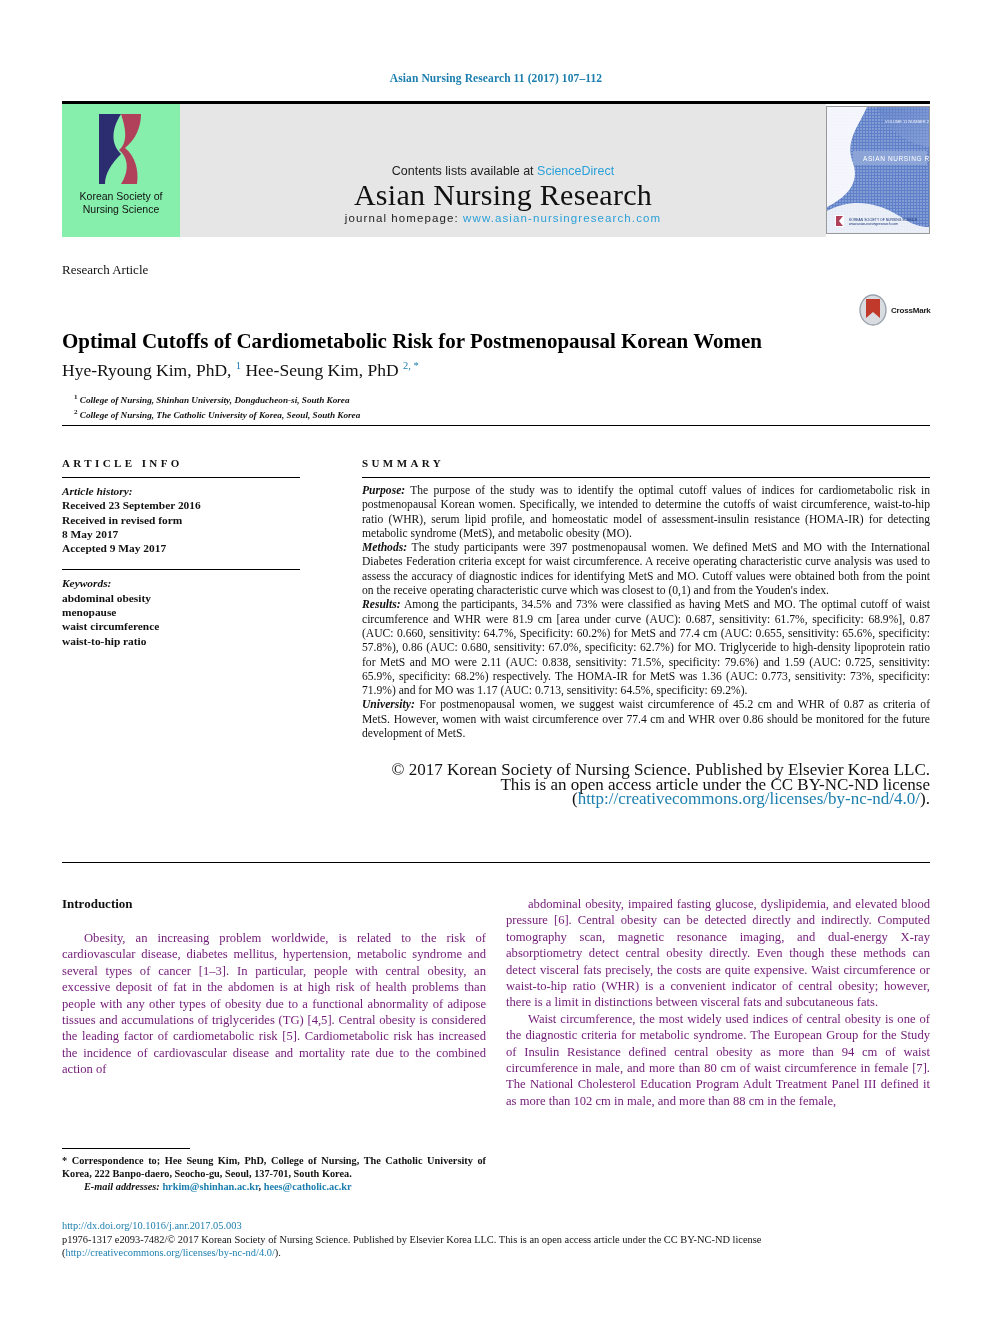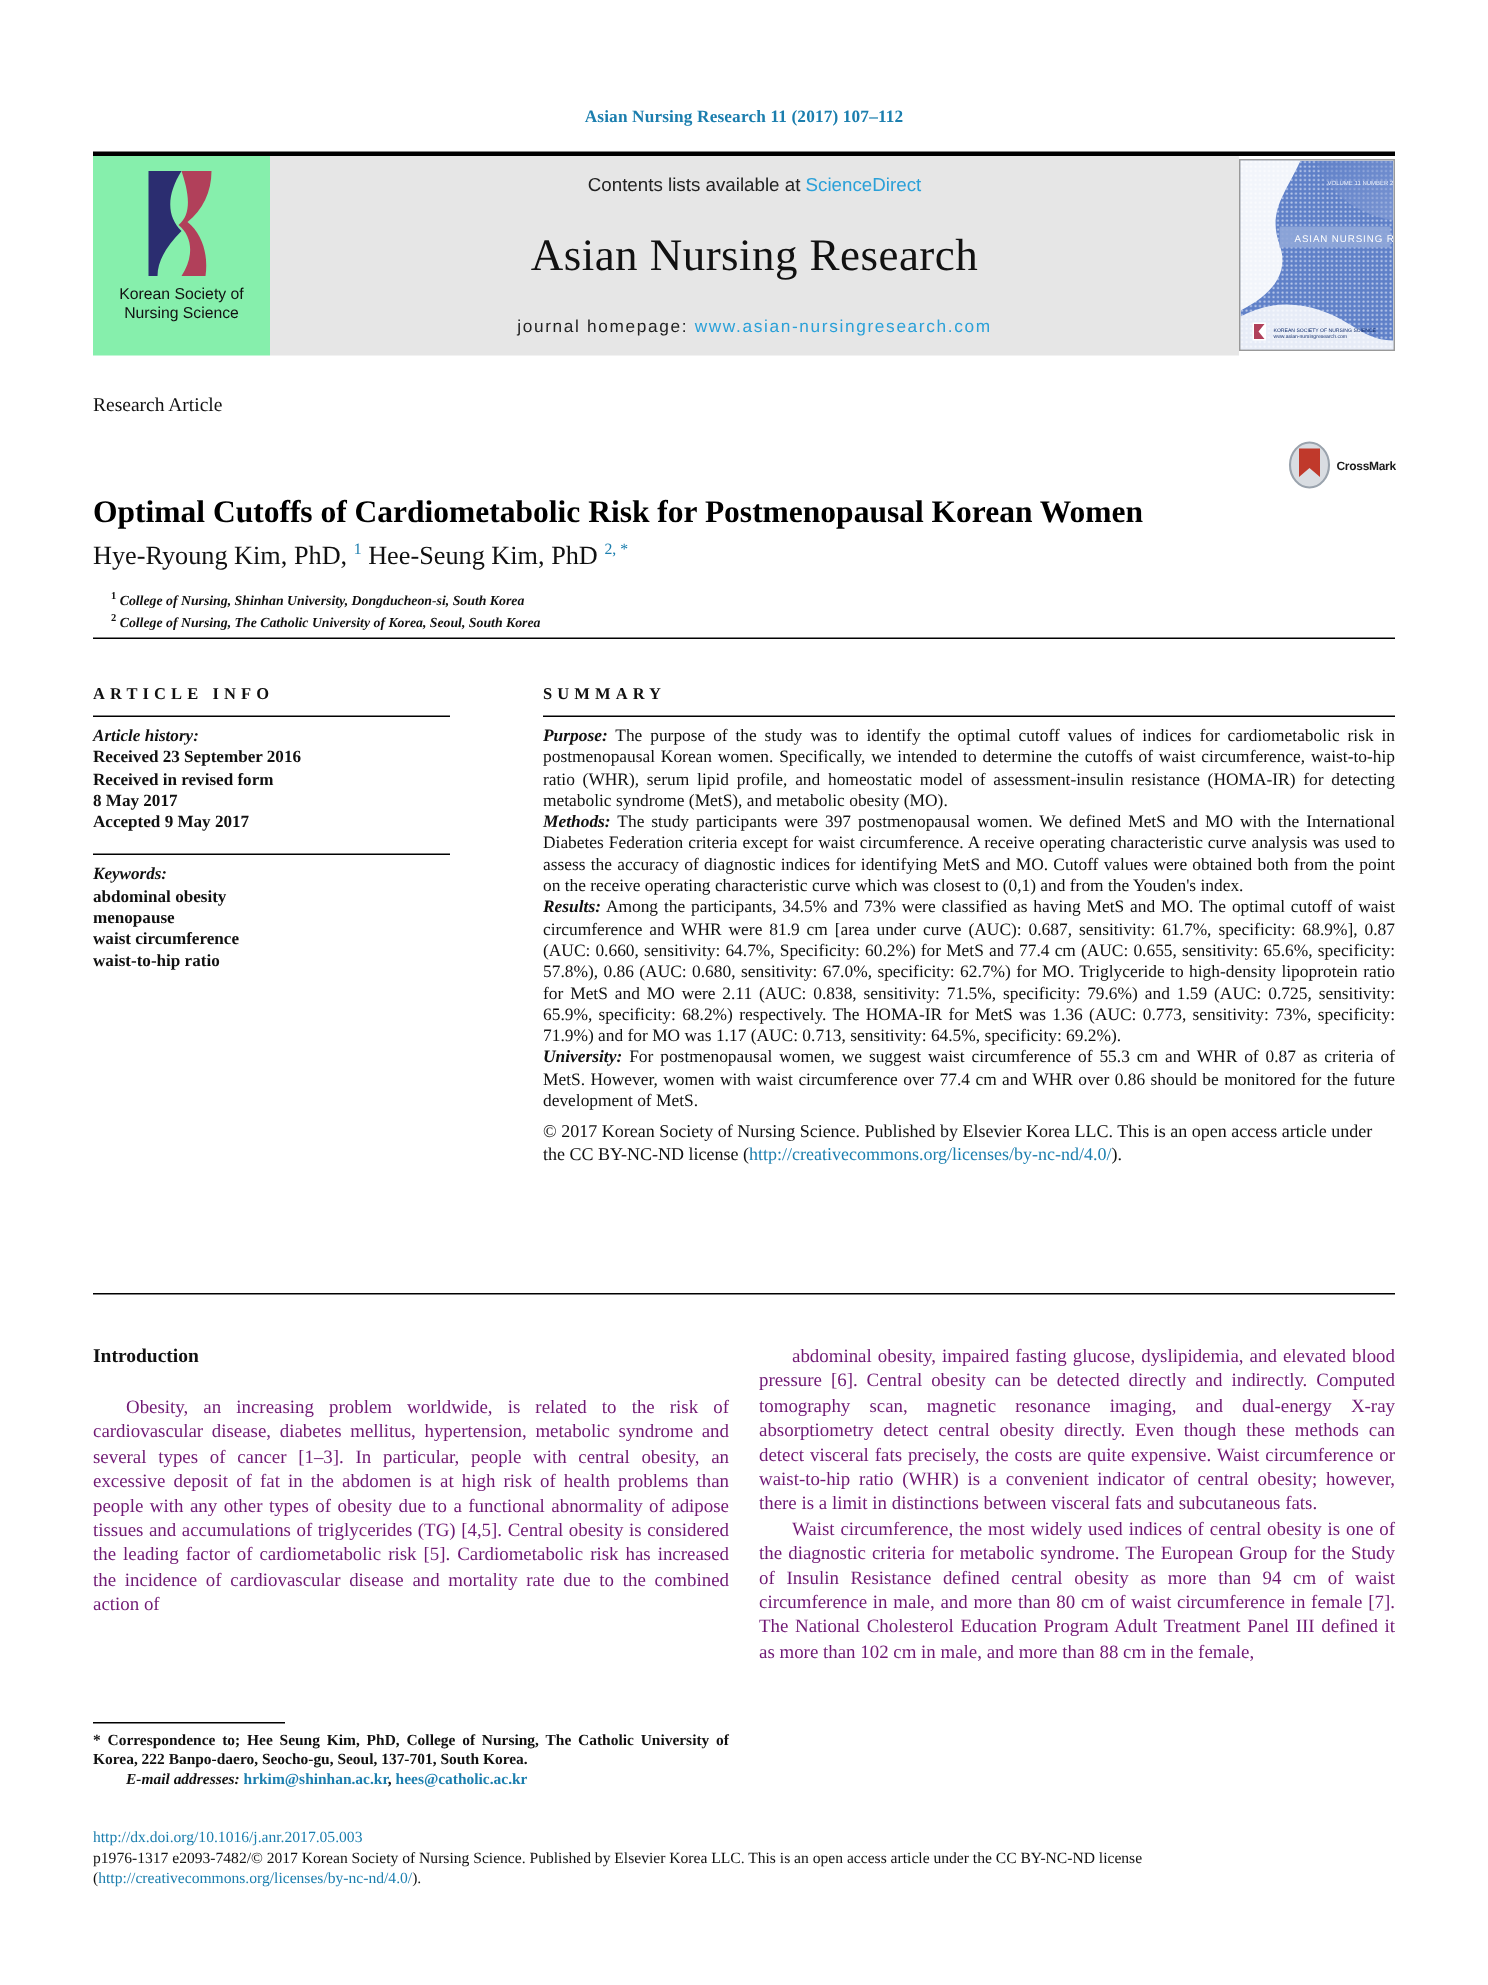--- a/index.html
+++ b/index.html
@@ -80,11 +80,10 @@
     background: #e6e6e6;
     display: flex;
     flex-direction: column;
-    justify-content: space-between;
+    justify-content: flex-end;
     align-items: center;
     padding: 12px 0 13px 0;
     box-sizing: border-box;
-    gap: 20px;
   }
   .contents-line {
     font-family: "Liberation Sans", sans-serif;

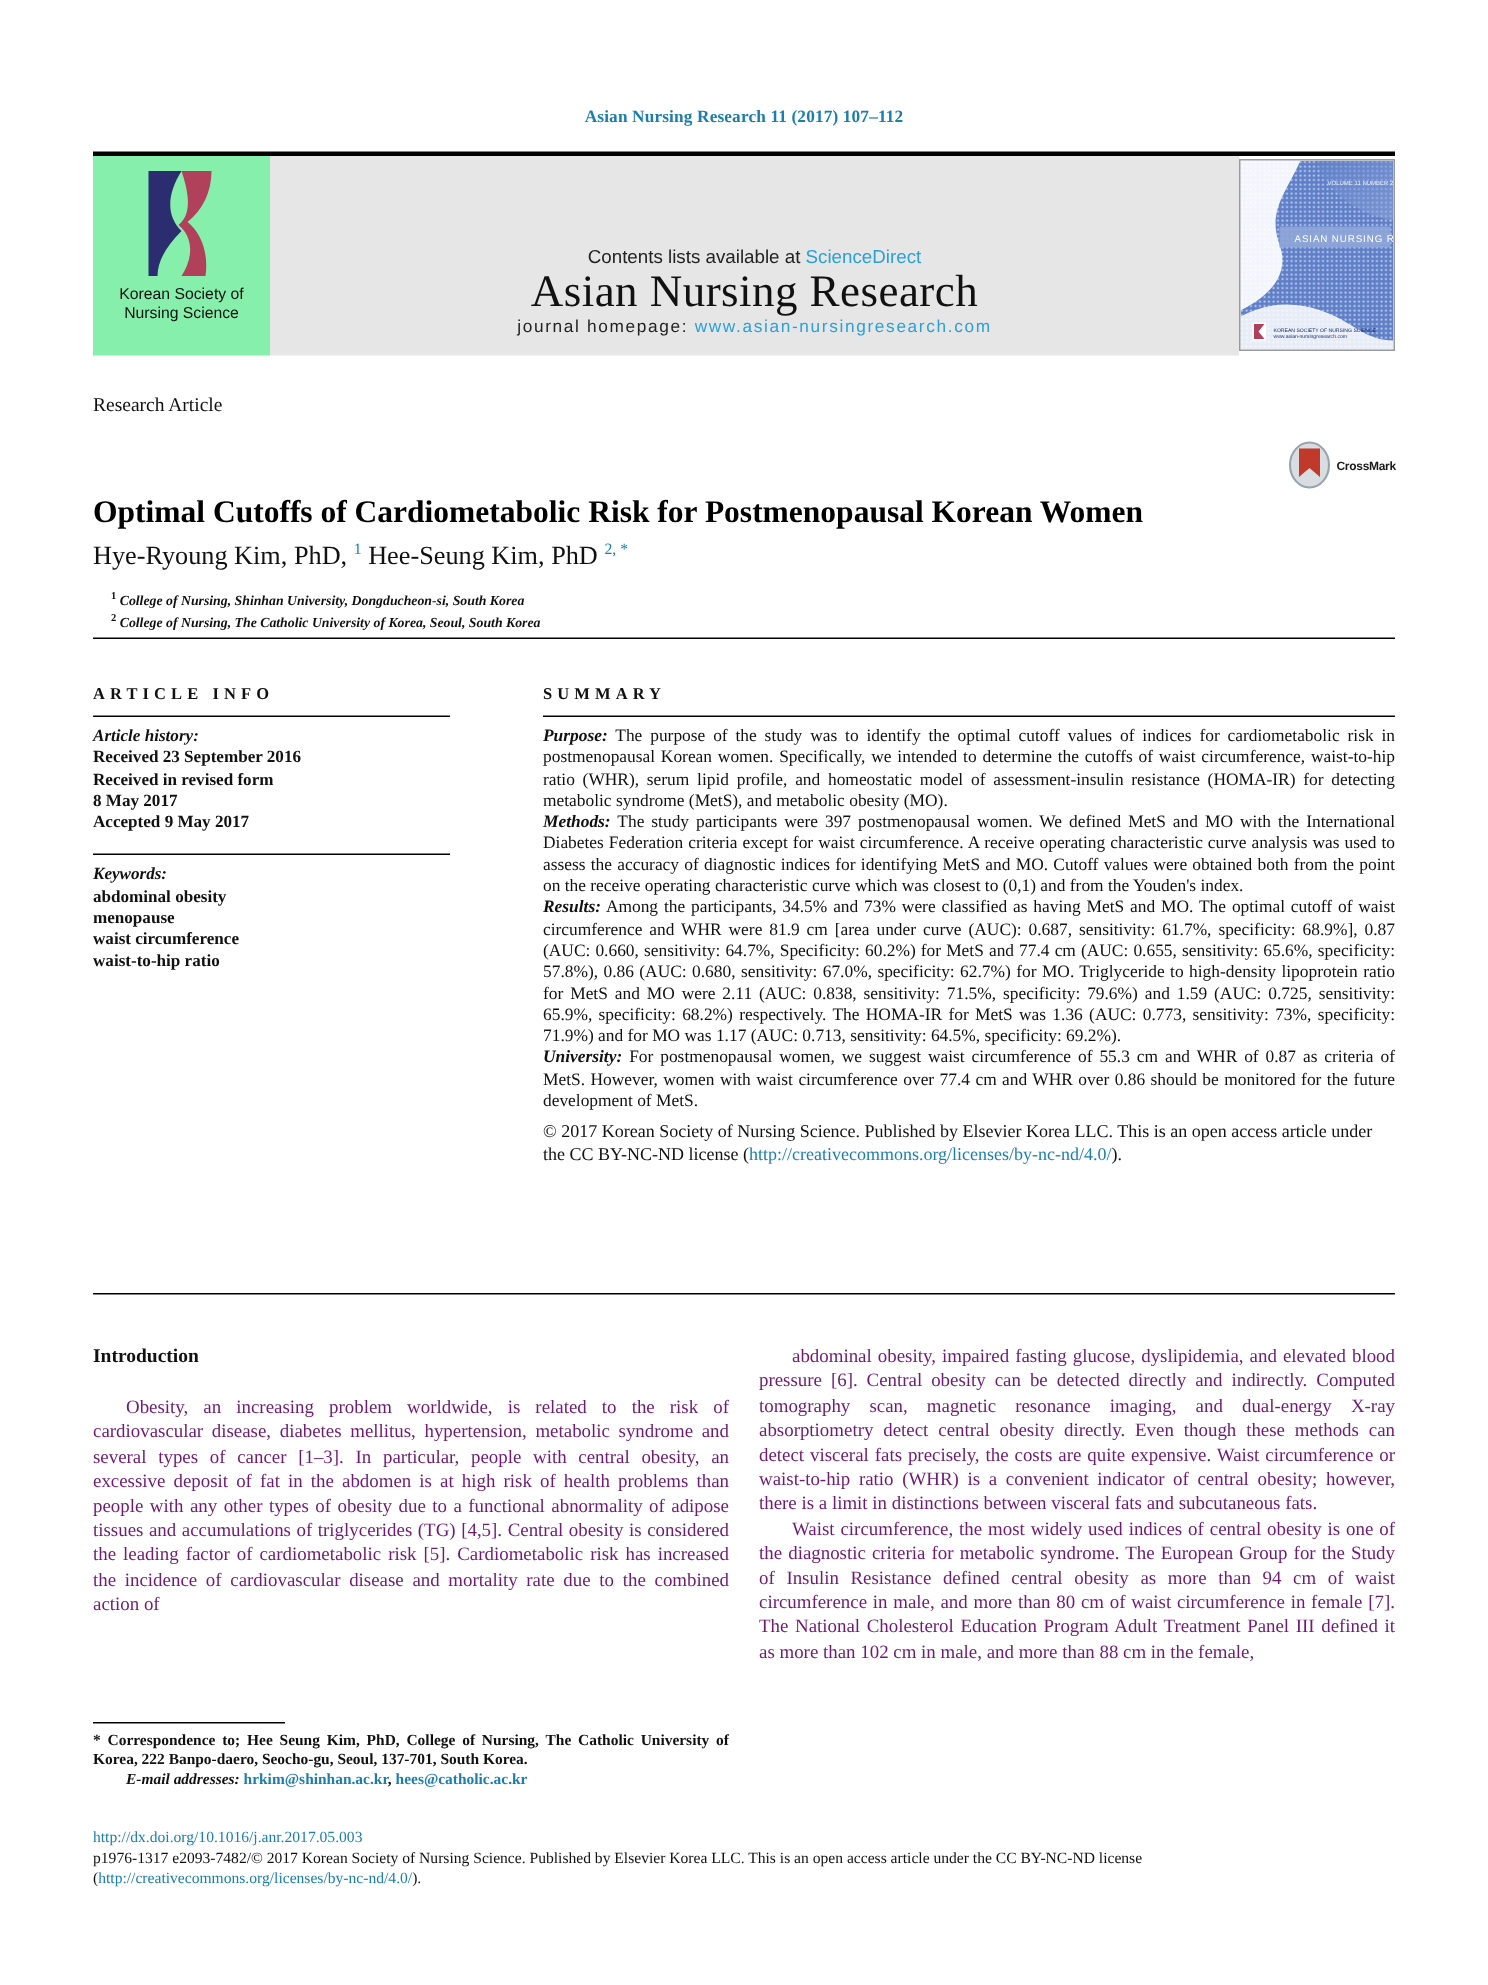--- a/index.html
+++ b/index.html
@@ -419,7 +419,7 @@
       <p><span class="lead">Purpose:</span><span> The purpose of the study was to identify the optimal cutoff values of indices for cardiometabolic risk in postmenopausal Korean women. Specifically, we intended to determine the cutoffs of waist circumference, waist-to-hip ratio (WHR), serum lipid profile, and homeostatic model of assessment-insulin resistance (HOMA-IR) for detecting metabolic syndrome (MetS), and metabolic obesity (MO).</span></p>
       <p><span class="lead">Methods:</span><span> The study participants were 397 postmenopausal women. We defined MetS and MO with the International Diabetes Federation criteria except for waist circumference. A receive operating characteristic curve analysis was used to assess the accuracy of diagnostic indices for identifying MetS and MO. Cutoff values were obtained both from the point on the receive operating characteristic curve which was closest to (0,1) and from the Youden's index.</span></p>
       <p><span class="lead">Results:</span><span> Among the participants, 34.5% and 73% were classified as having MetS and MO. The optimal cutoff of waist circumference and WHR were 81.9 cm [area under curve (AUC): 0.687, sensitivity: 61.7%, specificity: 68.9%], 0.87 (AUC: 0.660, sensitivity: 64.7%, Specificity: 60.2%) for MetS and 77.4 cm (AUC: 0.655, sensitivity: 65.6%, specificity: 57.8%), 0.86 (AUC: 0.680, sensitivity: 67.0%, specificity: 62.7%) for MO. Triglyceride to high-density lipoprotein ratio for MetS and MO were 2.11 (AUC: 0.838, sensitivity: 71.5%, specificity: 79.6%) and 1.59 (AUC: 0.725, sensitivity: 65.9%, specificity: 68.2%) respectively. The HOMA-IR for MetS was 1.36 (AUC: 0.773, sensitivity: 73%, specificity: 71.9%) and for MO was 1.17 (AUC: 0.713, sensitivity: 64.5%, specificity: 69.2%).</span></p>
-      <p><span class="lead">University:</span><span> For postmenopausal women, we suggest waist circumference of 55.3 cm and WHR of 0.87 as criteria of MetS. However, women with waist circumference over 77.4 cm and WHR over 0.86 should be monitored for the future development of MetS.</span></p>
+      <p><span class="lead">University:</span><span> For postmenopausal women, we suggest waist circumference of 45.2 cm and WHR of 0.87 as criteria of MetS. However, women with waist circumference over 77.4 cm and WHR over 0.86 should be monitored for the future development of MetS.</span></p>
     </div>
     <div class="copy-line">
       <span>© 2017 Korean Society of Nursing Science. Published by Elsevier Korea LLC. This is an open access article under the CC BY-NC-ND license (</span><span class="lnk">http://creativecommons.org/licenses/by-nc-nd/4.0/</span><span>).</span>

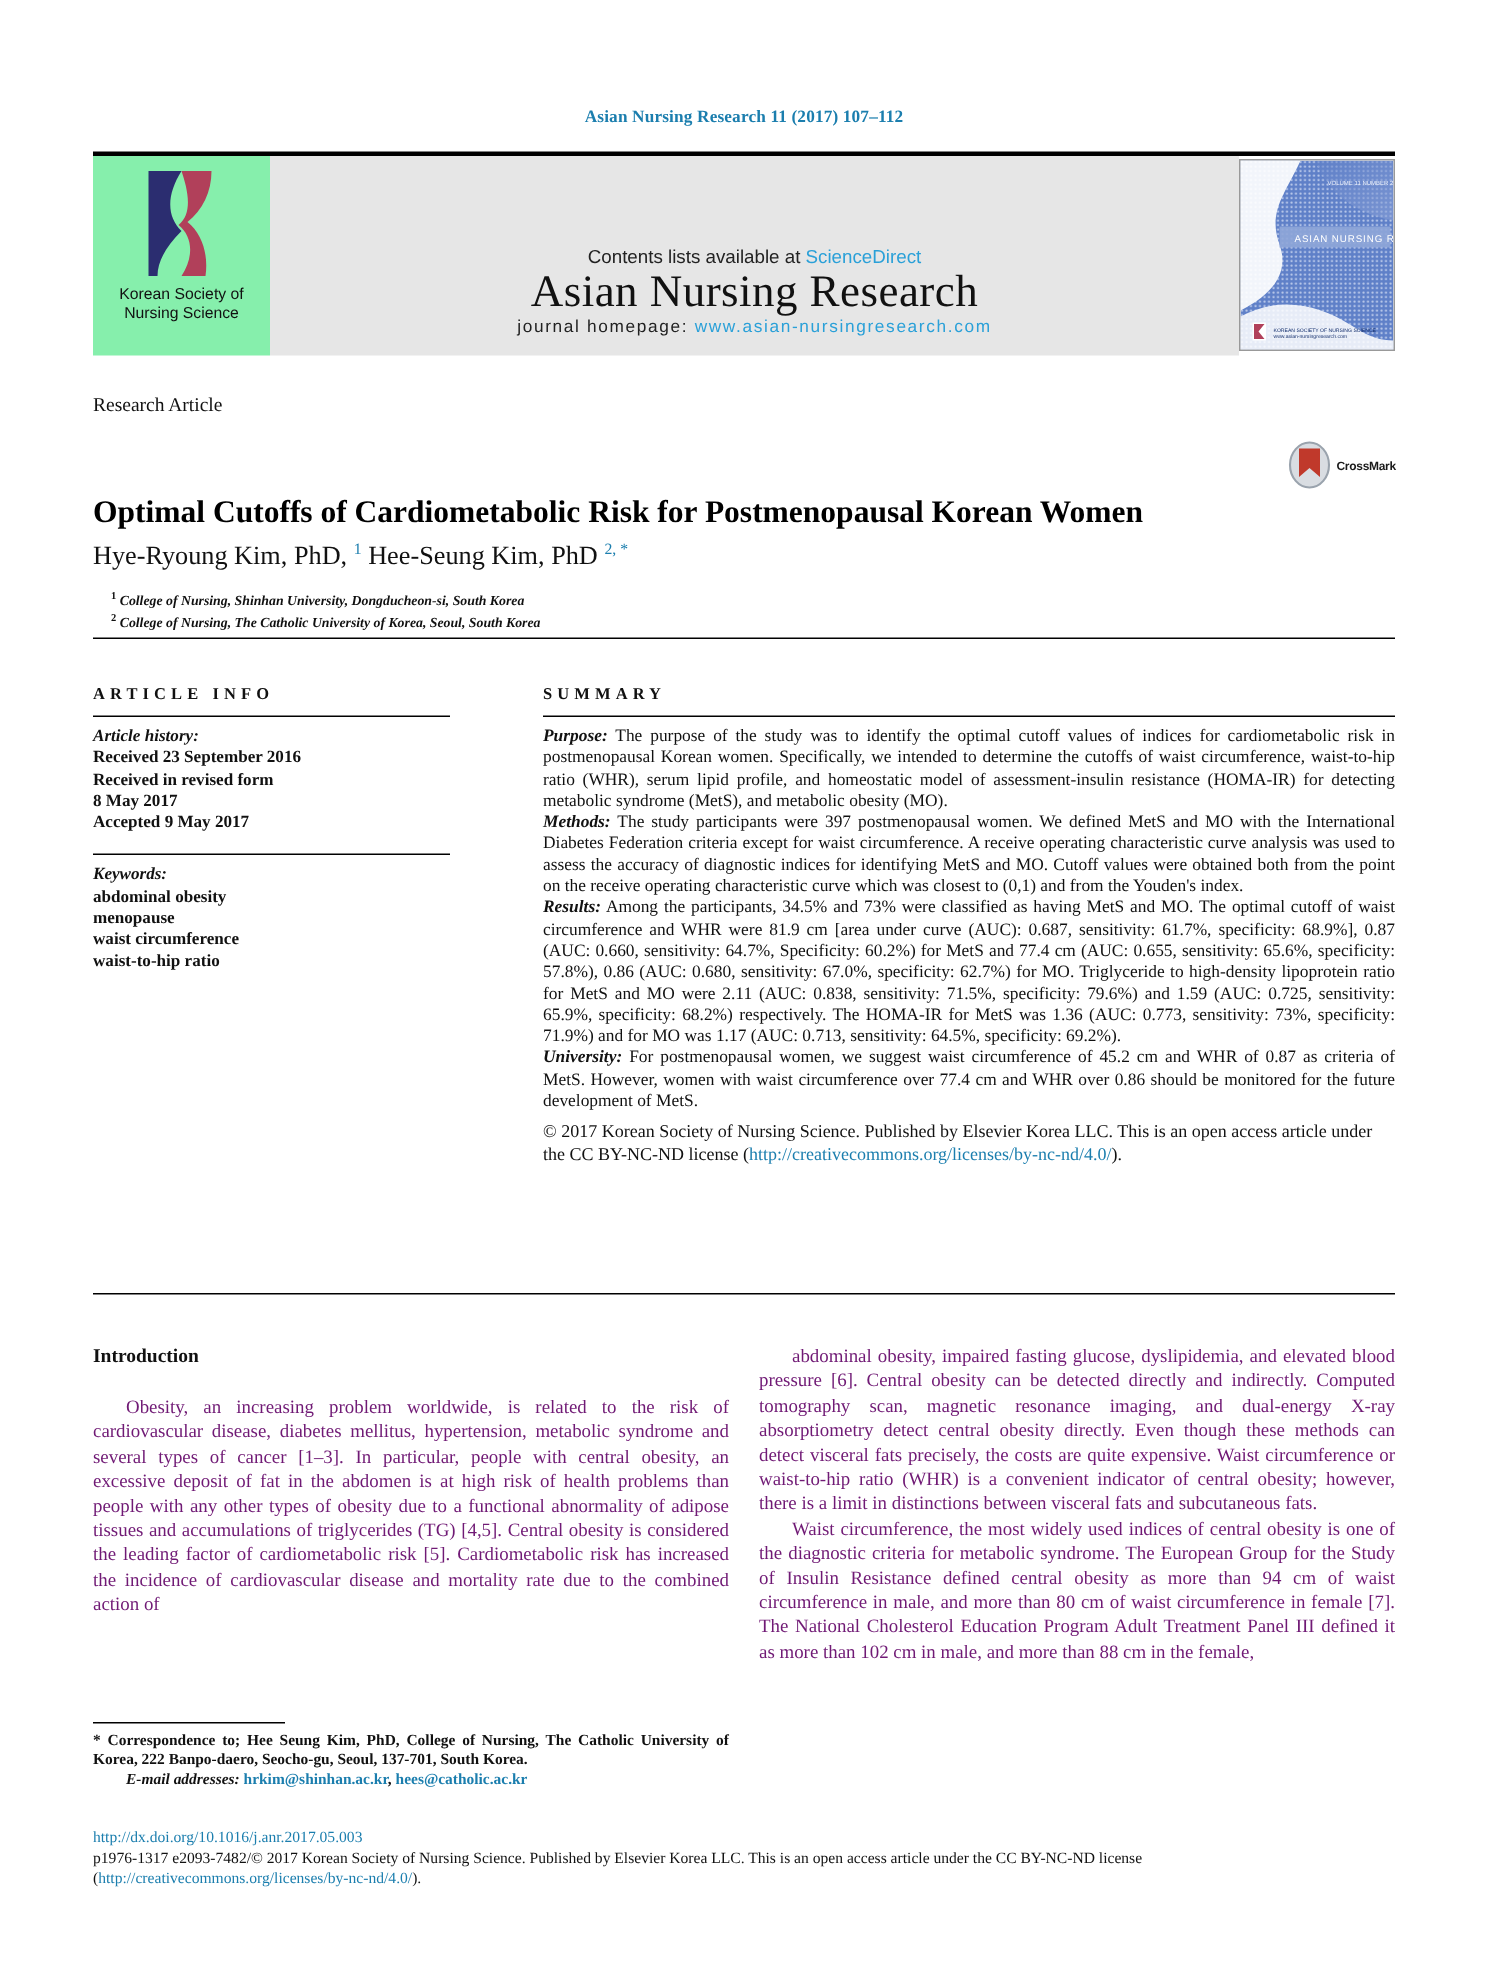--- a/index.html
+++ b/index.html
@@ -229,9 +229,10 @@
     font-weight: bold;
   }
   .copy-line {
-    font-size: 12px;
+    font-size: 17px;
     line-height: 14.3px;
-    margin-top: 6px;
+    text-align: right;
+    margin-top: 22px;
     color: #111;
   }
   .lnk { color: #1b7eae; }

